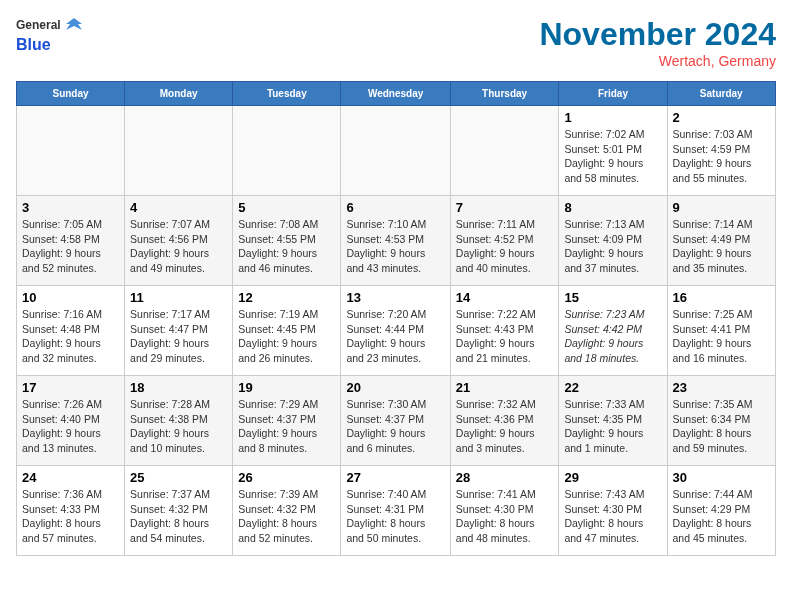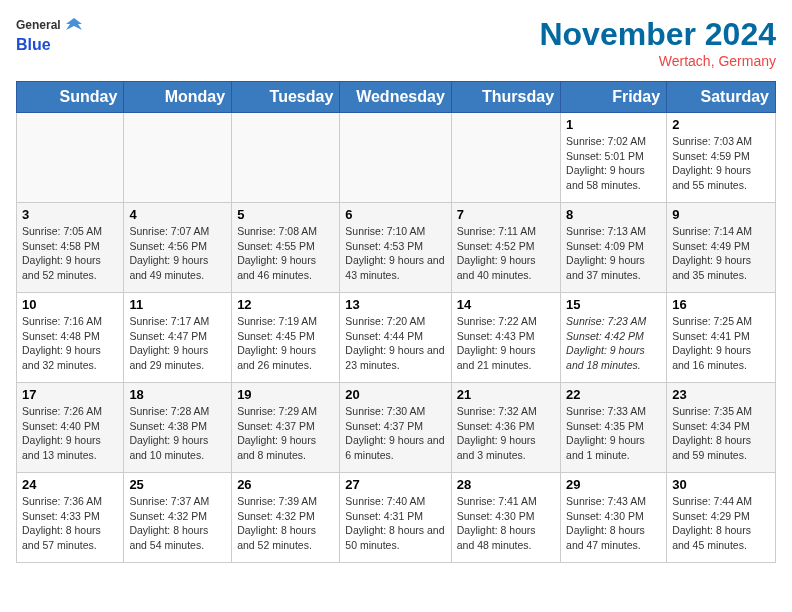--- a/index.html
+++ b/index.html
@@ -41,9 +41,9 @@
     .calendar th {
       background-color: #3a7abf;
       color: #fff;
-      text-align: right;
+      text-align: center;
       padding: 6px 6px;
-      font-size: 16px;
+      font-size: 10px;
       font-weight: bold;
       border: 1px solid #2a5a9f;
     }

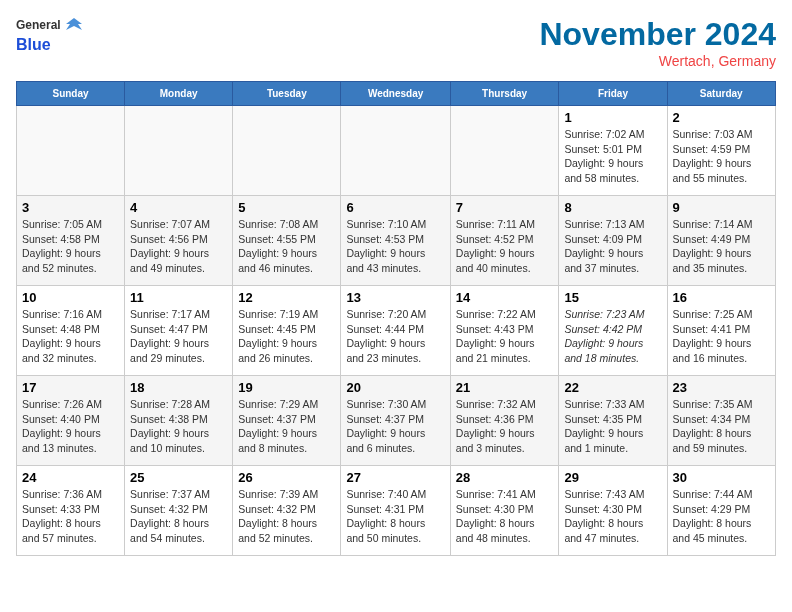--- a/index.html
+++ b/index.html
@@ -256,7 +256,7 @@
         <td>
           <div class="day-number">23</div>
           <div class="day-info" style="white-space: pre-line;">Sunrise: 7:35 AM
-Sunset: 4:34 PM
+Sunset: 6:34 PM
 Daylight: 8 hours and 59 minutes.</div>
         </td>
       </tr>

